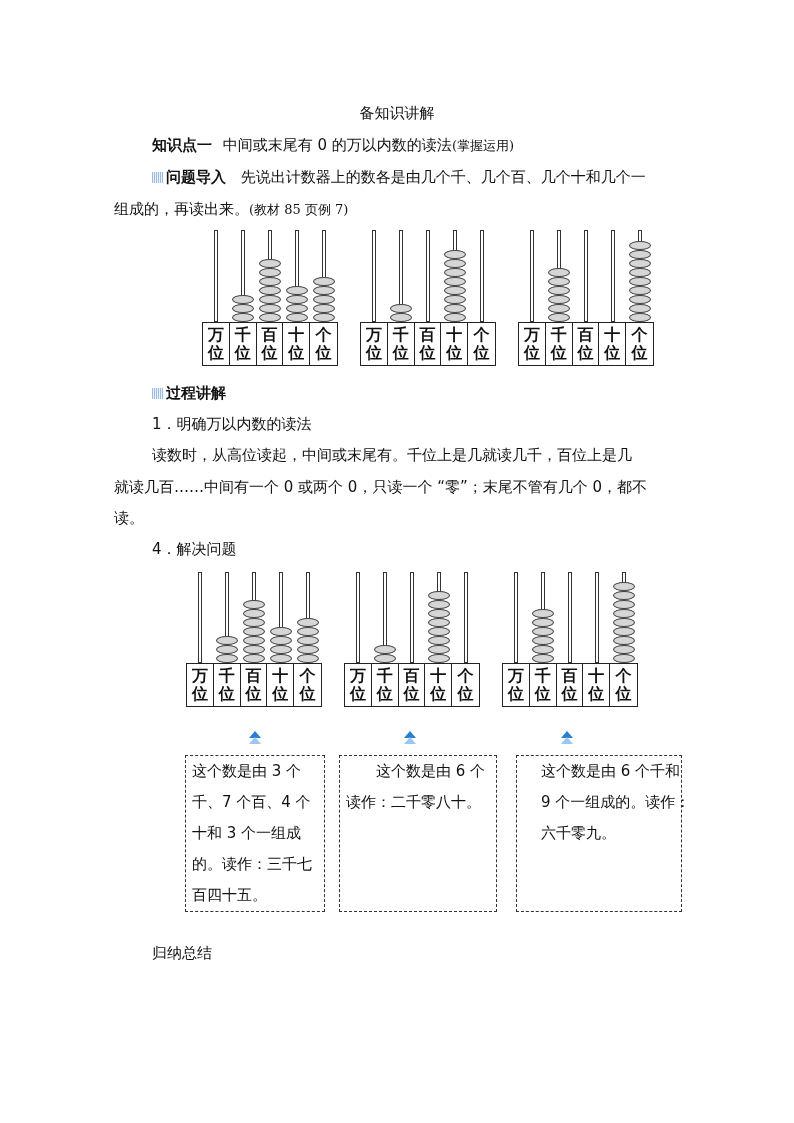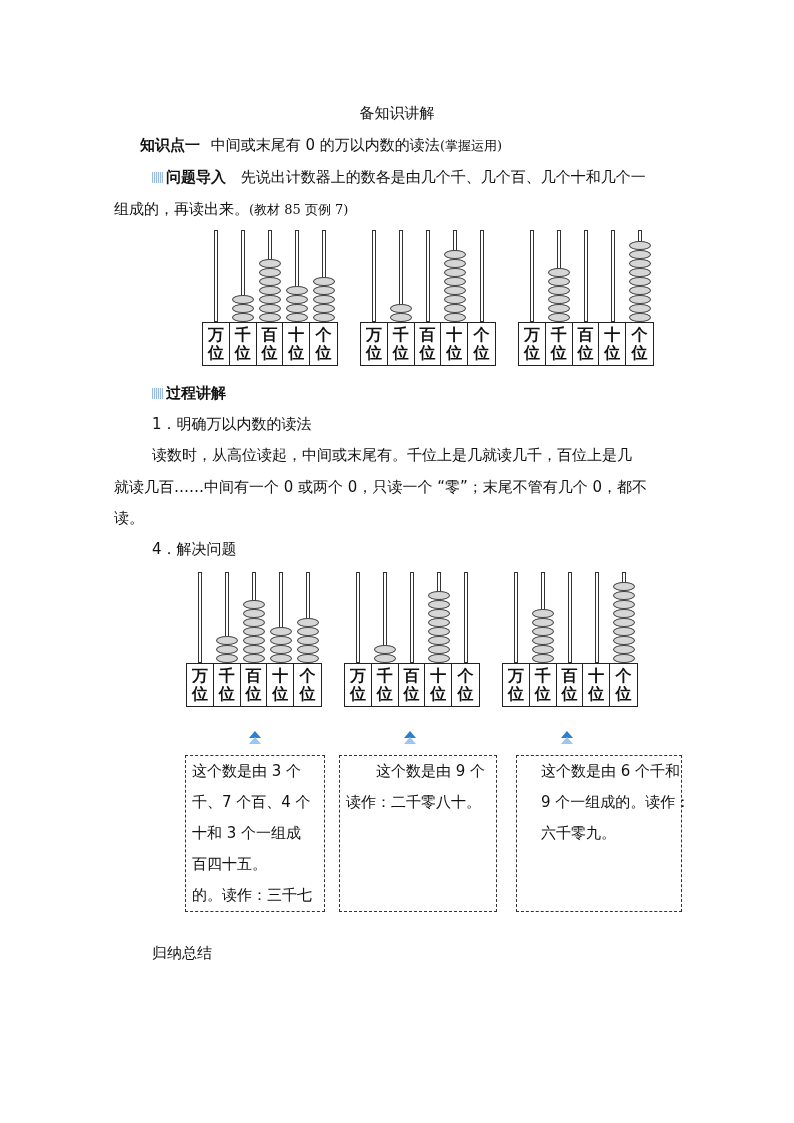--- a/index.html
+++ b/index.html
@@ -33,7 +33,7 @@
 
 <div class="abs title">备知识讲解</div>
 
-<div class="abs line" style="left:140px;top:136px;">
+<div class="abs line" style="left:152px;top:136px;">
   <span class="bold">知识点一</span>
   <span style="margin-left:6px">中间或末尾有 0 的万以内数的读法</span><span class="note">(掌握运用)</span>
 </div>

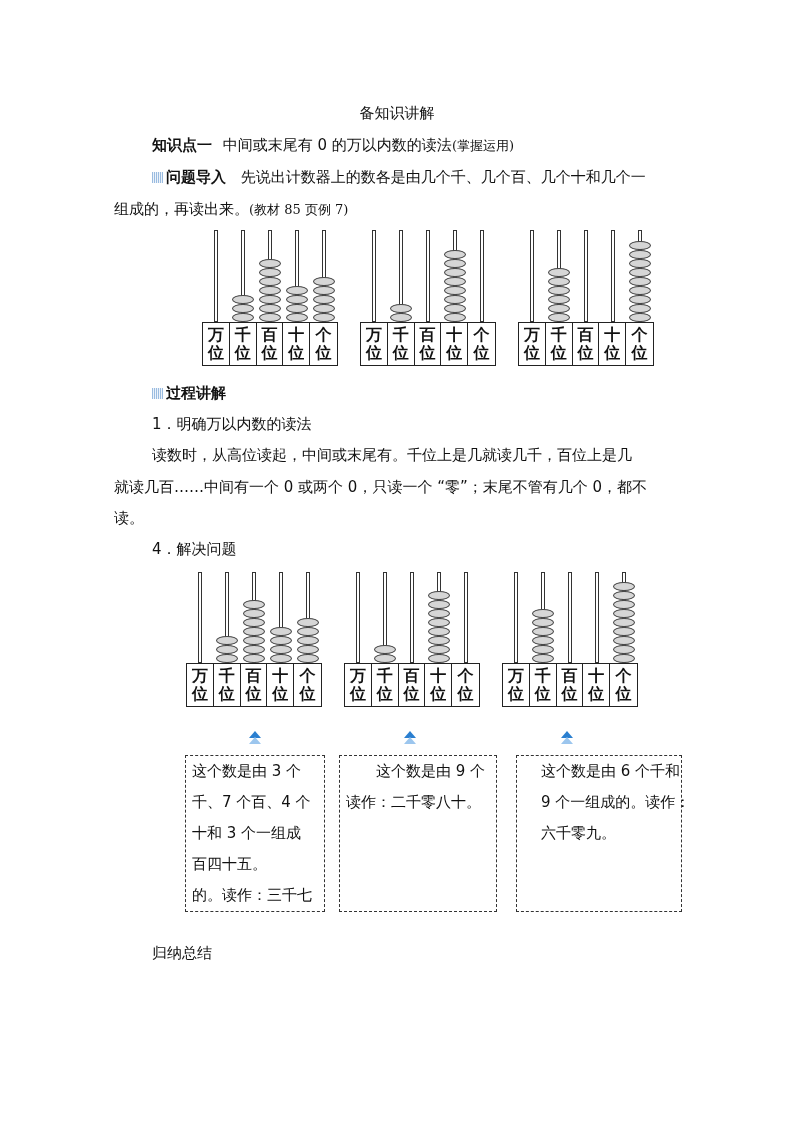--- a/index.html
+++ b/index.html
@@ -346,7 +346,7 @@
       <div style="white-space: nowrap;">的。读作：三千七</div>
     </div>
     <div class="dbox" style="left: 339px; top: 755px; width: 158px; height: 157px;">
-      <div style="white-space: nowrap;">　　这个数是由 9 个</div>
+      <div style="white-space: nowrap;">　　这个数是由 6 个</div>
       <div style="white-space: nowrap;">读作：二千零八十。</div>
     </div>
     <div class="dbox" style="left: 516px; top: 755px; width: 166px; height: 157px; padding-left: 24px;">

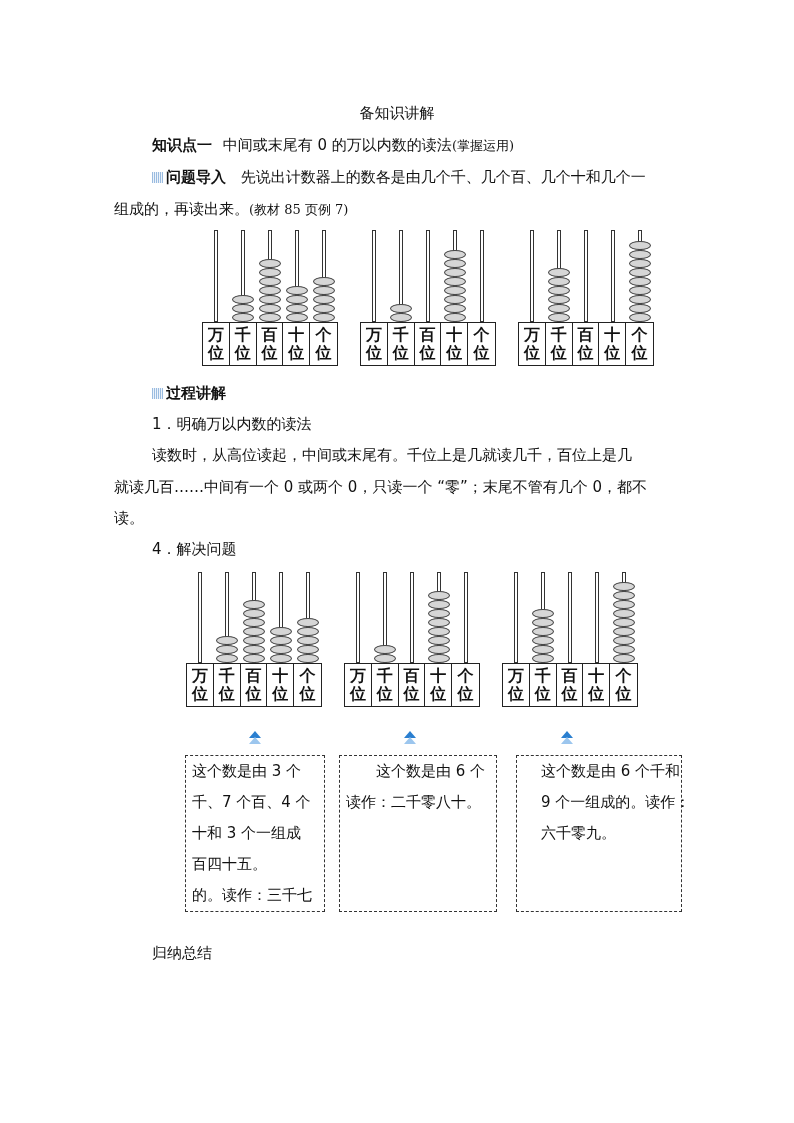--- a/index.html
+++ b/index.html
@@ -342,8 +342,8 @@
       <div style="white-space: nowrap;">这个数是由 3 个</div>
       <div style="white-space: nowrap;">千、7 个百、4 个</div>
       <div style="white-space: nowrap;">十和 3 个一组成</div>
+      <div style="white-space: nowrap;">的。读作：三千七</div>
       <div style="white-space: nowrap;">百四十五。</div>
-      <div style="white-space: nowrap;">的。读作：三千七</div>
     </div>
     <div class="dbox" style="left: 339px; top: 755px; width: 158px; height: 157px;">
       <div style="white-space: nowrap;">　　这个数是由 6 个</div>

